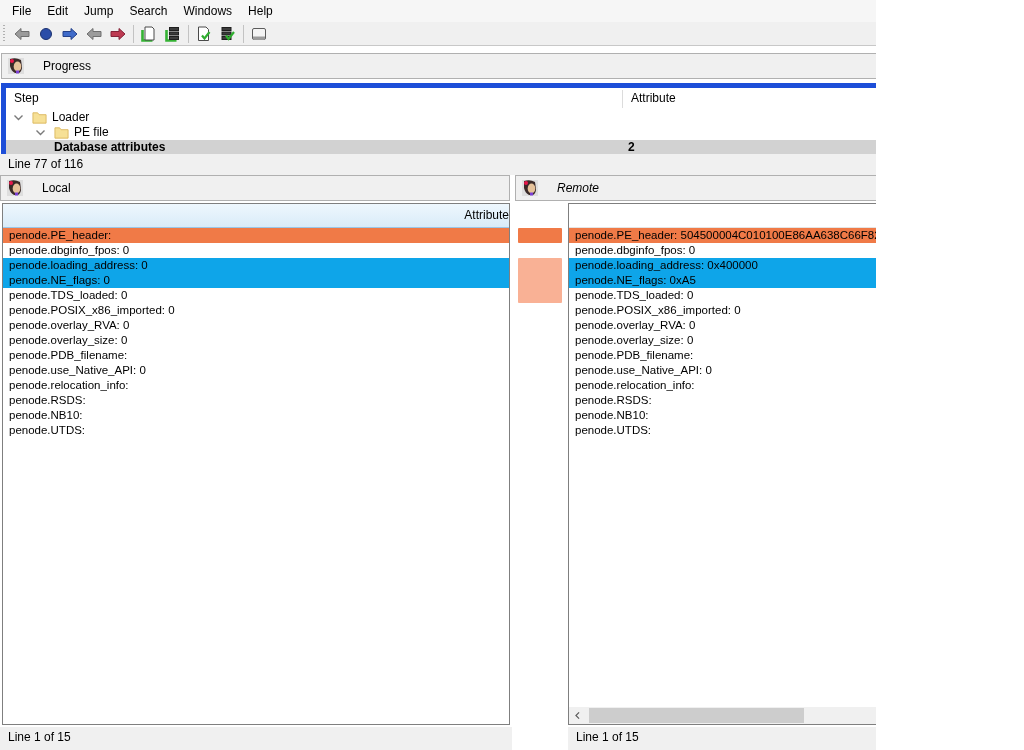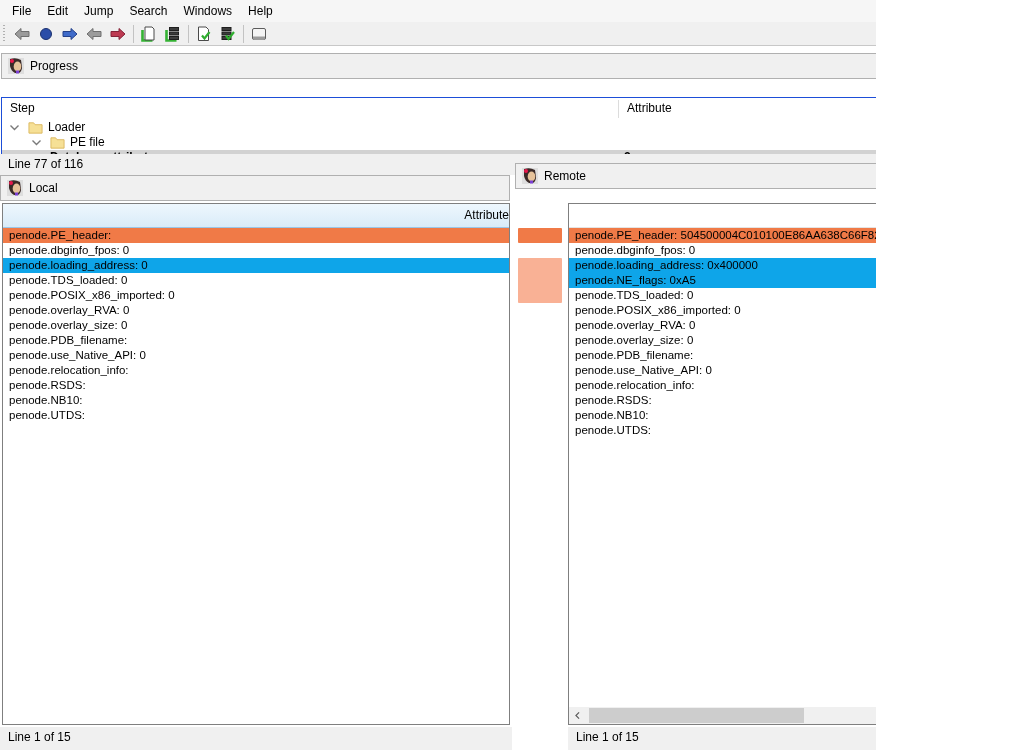--- a/index.html
+++ b/index.html
@@ -21,7 +21,7 @@
 
   
   .win-titlebar { position:absolute; height:26px; background:#f0f0f0; border:1px solid #b0b0b0; display:flex; align-items:center; padding-left:6px; }
-  .win-title { margin-left:6px; }
+  .win-title { margin-left:19px; }
   .win-buttons { position:absolute; right:4px; top:0; height:100%; display:flex; align-items:center; }
   .win-btn { width:26px; height:22px; display:flex; align-items:center; justify-content:center; }
 

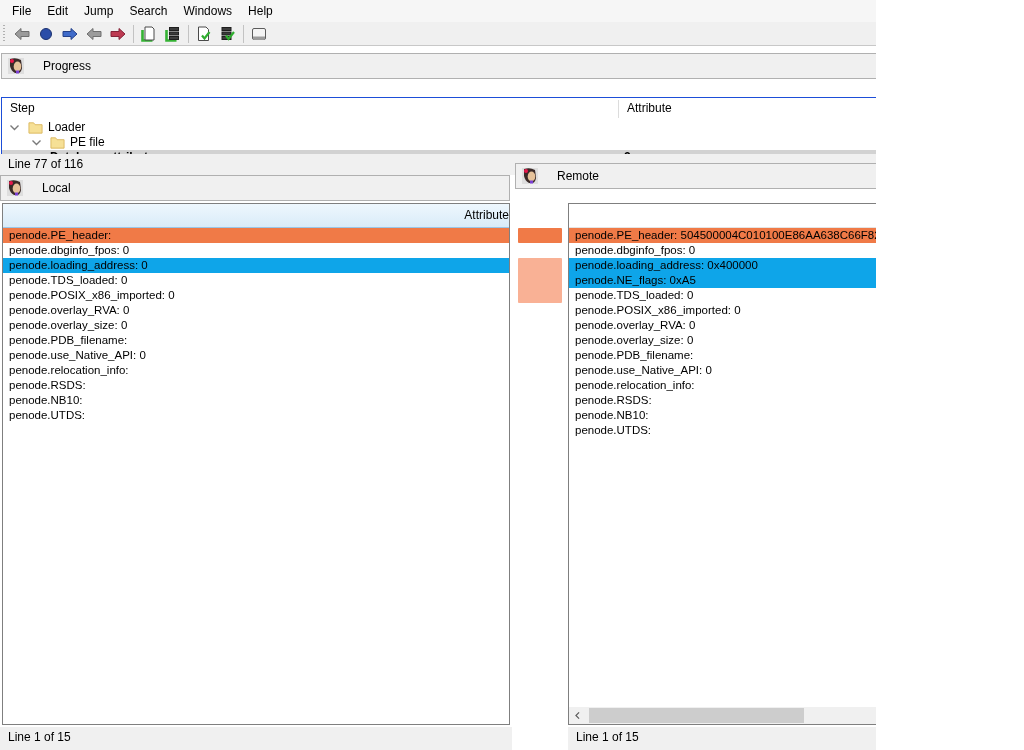--- a/index.html
+++ b/index.html
@@ -26,7 +26,7 @@
   .win-btn { width:26px; height:22px; display:flex; align-items:center; justify-content:center; }
 
   
-  .tree-panel { position:absolute; left:1px; top:97px; width:1022px; height:71px; background:#fff; border:1px solid #1d4ed8;text-decoration:underline; }
+  .tree-panel { position:absolute; left:1px; top:83px; width:1022px; height:71px; background:#fff; border:5px solid #1d4ed8;text-decoration:underline; }
   .tree-header { position:relative; height:22px; }
   .tree-col-step { position:absolute; left:8px; top:3px; }
   .tree-col-sep { position:absolute; left:616px; top:2px; width:1px; height:18px; background:#dcdcdc; }

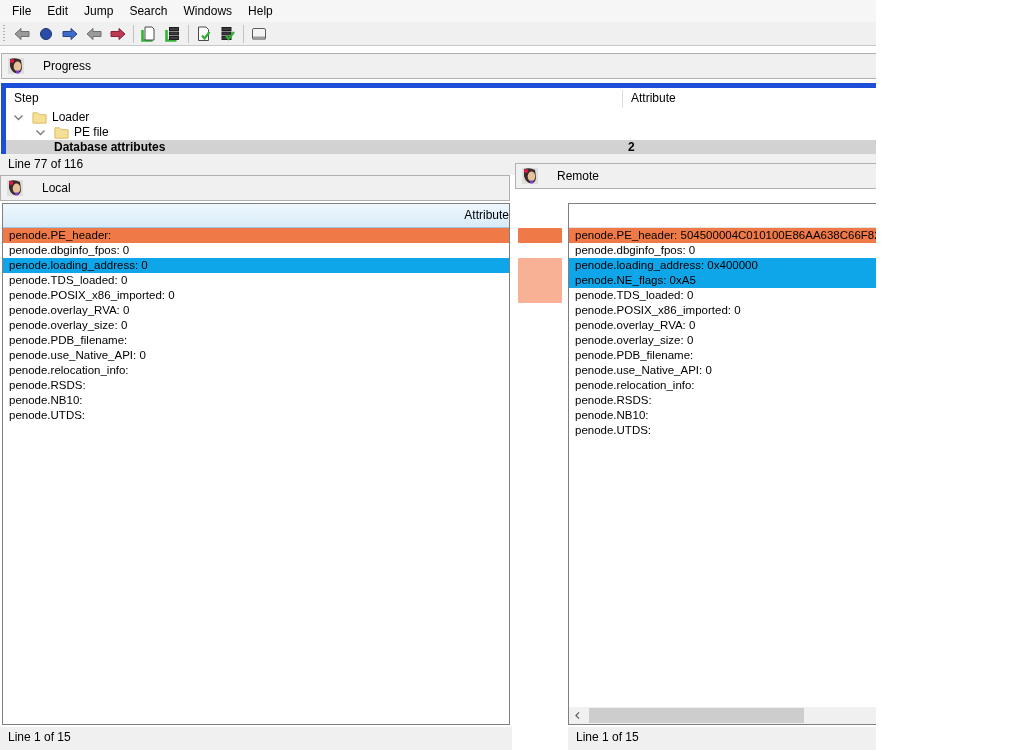--- a/index.html
+++ b/index.html
@@ -275,7 +275,7 @@
     <span class="win-title">Local</span>
   </div>
 
-  <div class="win-titlebar" style="left:515px; top:163px; width:508px;">
+  <div class="win-titlebar" style="left:515px; top:175px; width:508px;font-style:italic;">
     <span>
         <svg width="16" height="16" viewBox="0 0 16 16">
           <rect width="16" height="16" fill="#dedede"></rect>

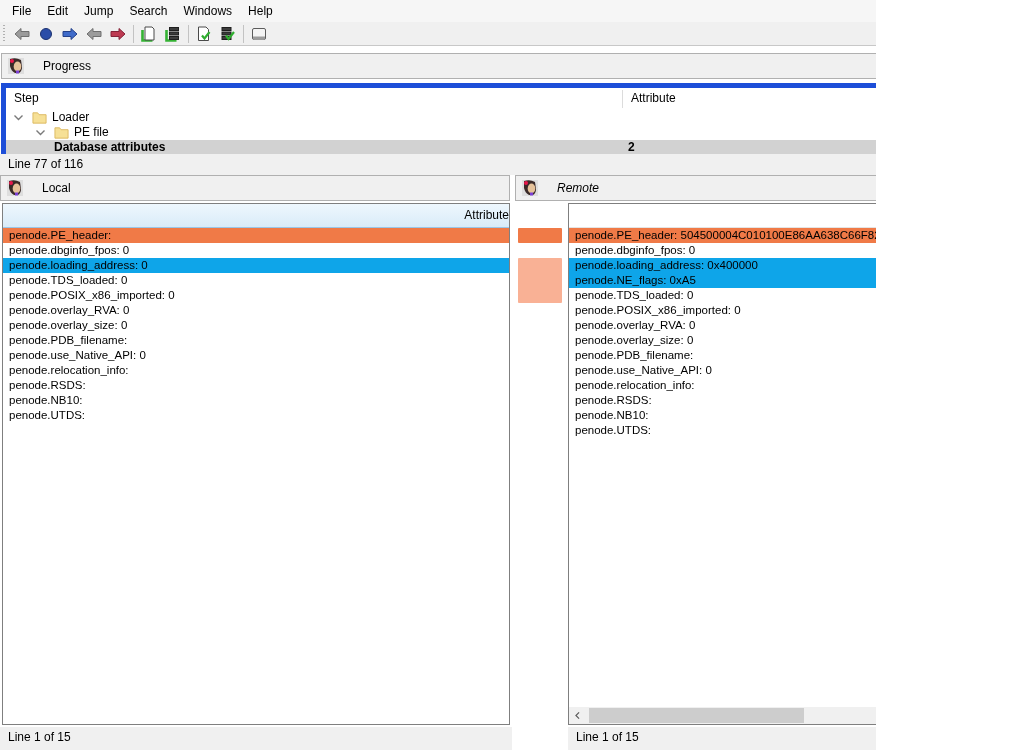--- a/index.html
+++ b/index.html
@@ -294,6 +294,7 @@
       <div class="row" data-hl="selected">penode.PE_header:</div>
       <div class="row" data-hl="none">penode.dbginfo_fpos: 0</div>
       <div class="row" data-hl="diff">penode.loading_address: 0</div>
+      <div class="row" data-hl="diff">penode.NE_flags: 0</div>
       <div class="row" data-hl="none">penode.TDS_loaded: 0</div>
       <div class="row" data-hl="none">penode.POSIX_x86_imported: 0</div>
       <div class="row" data-hl="none">penode.overlay_RVA: 0</div>

